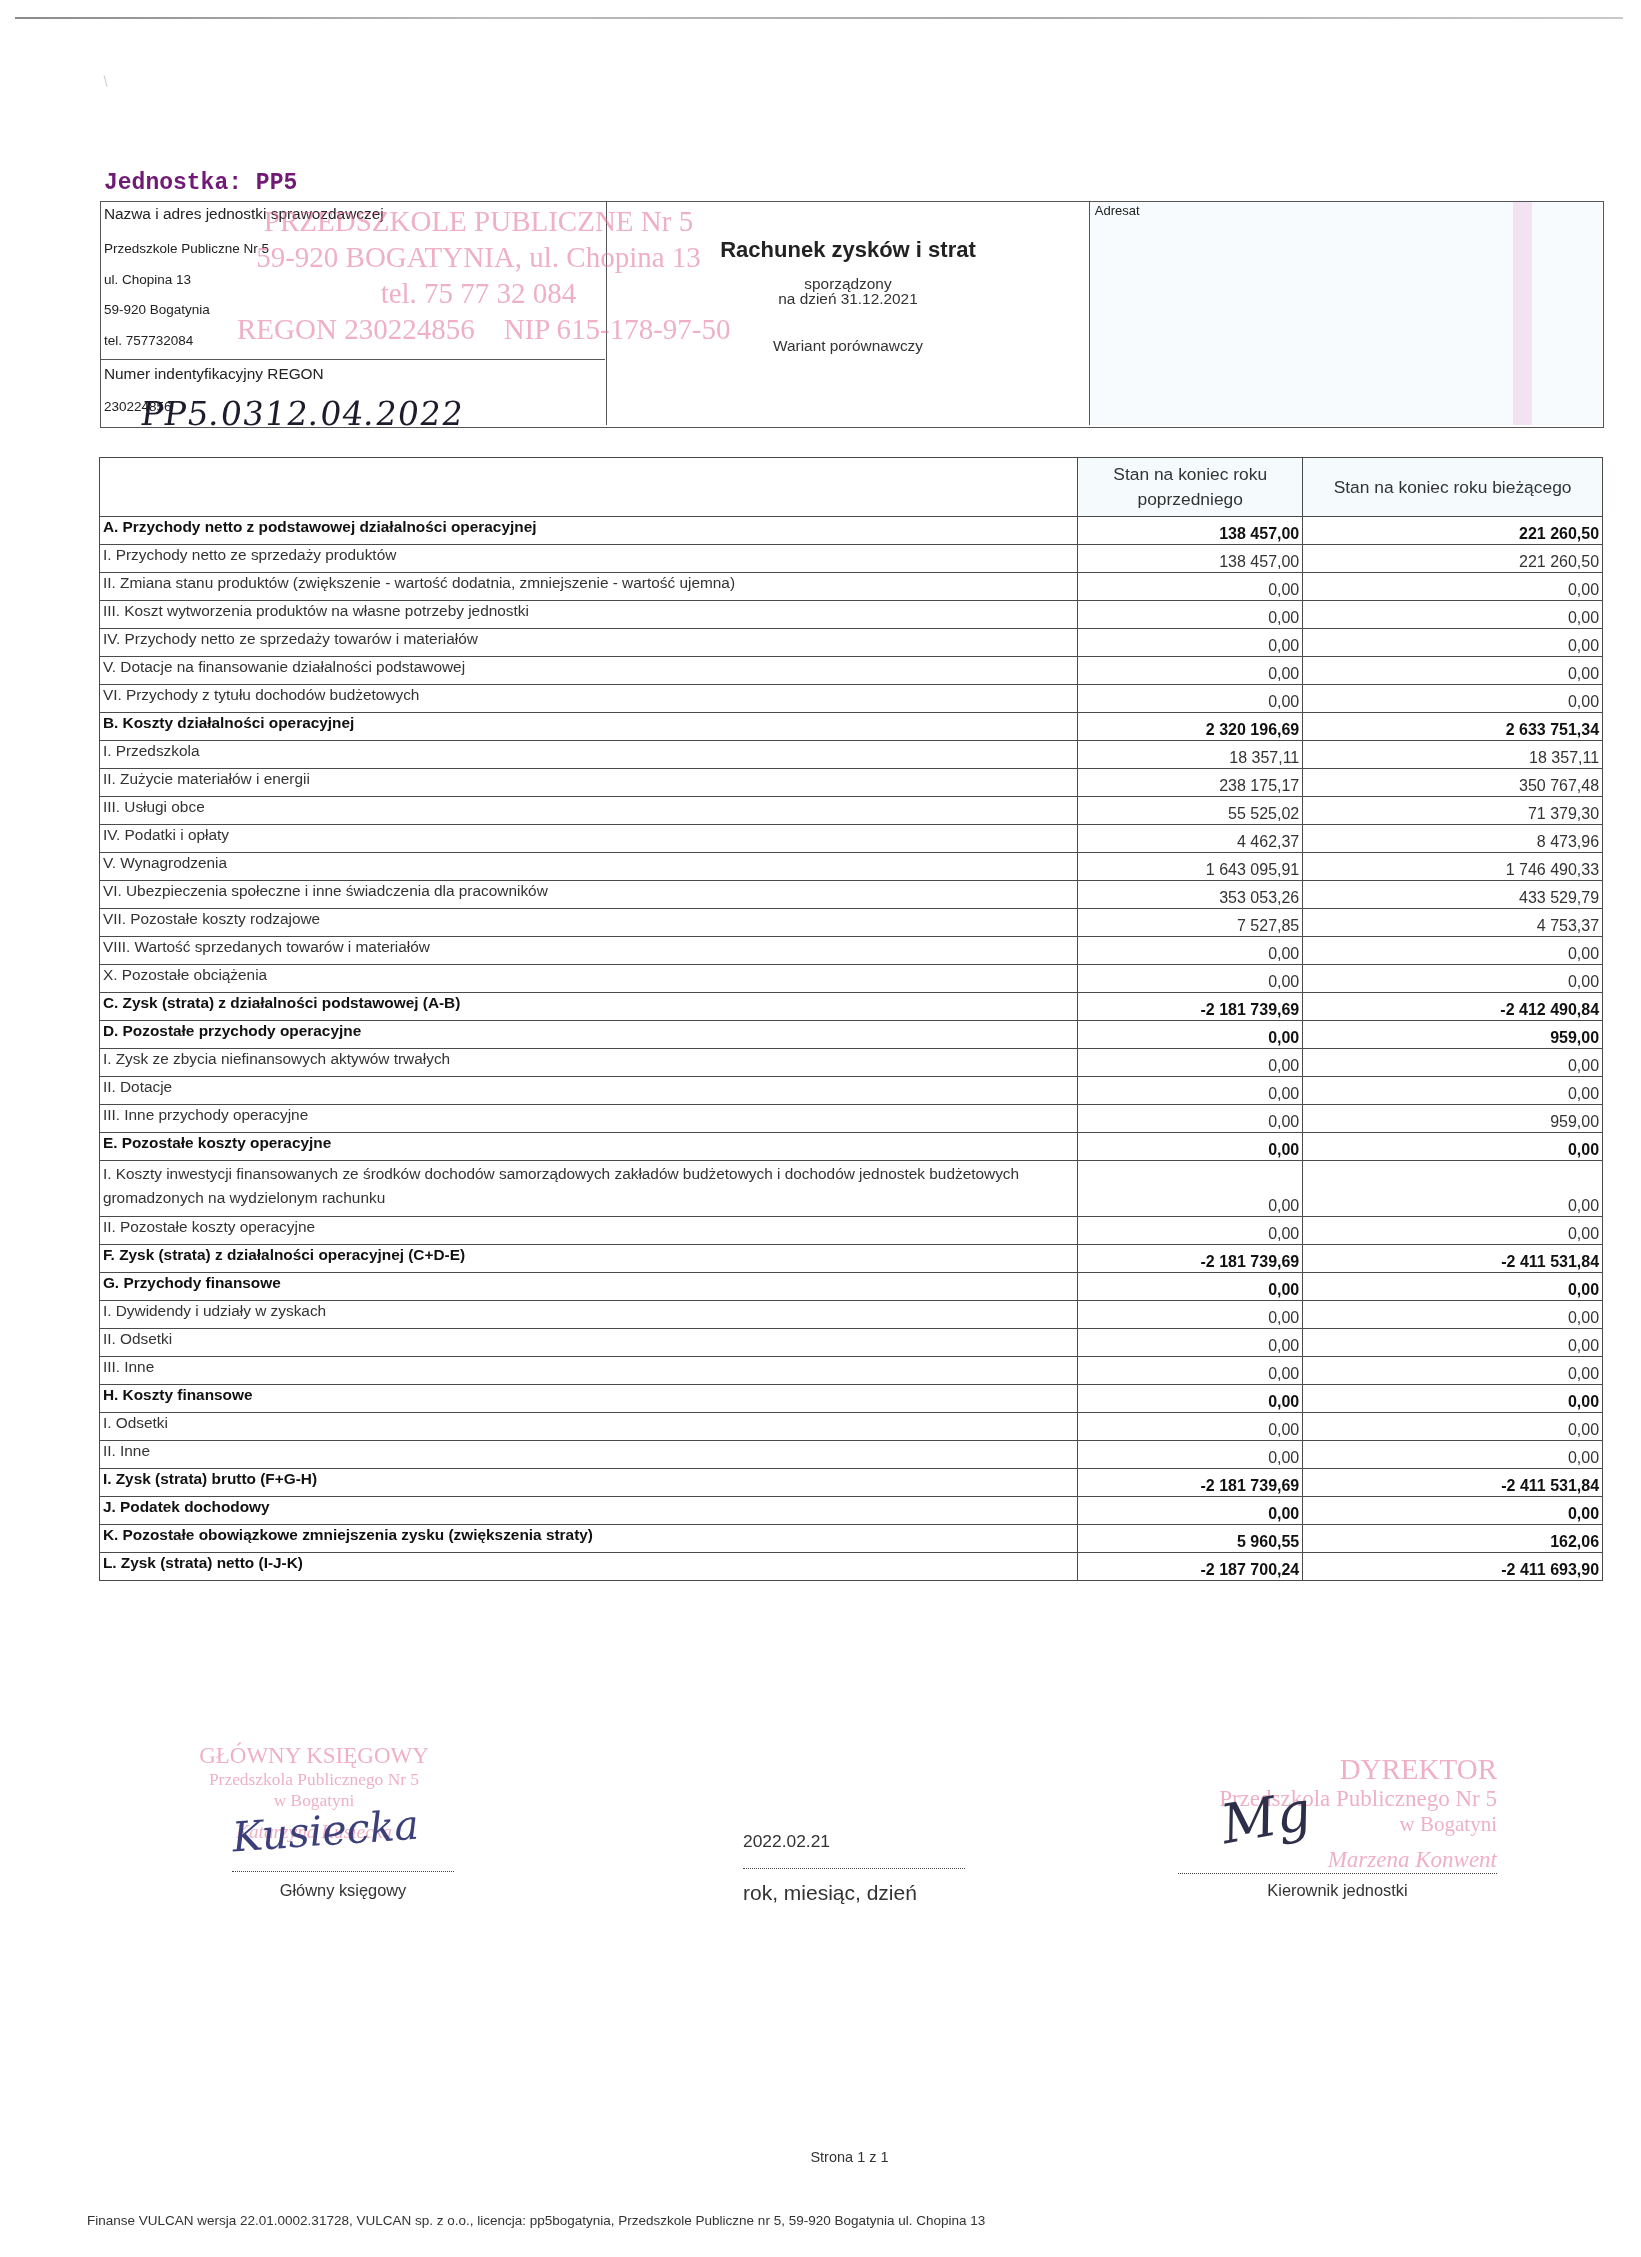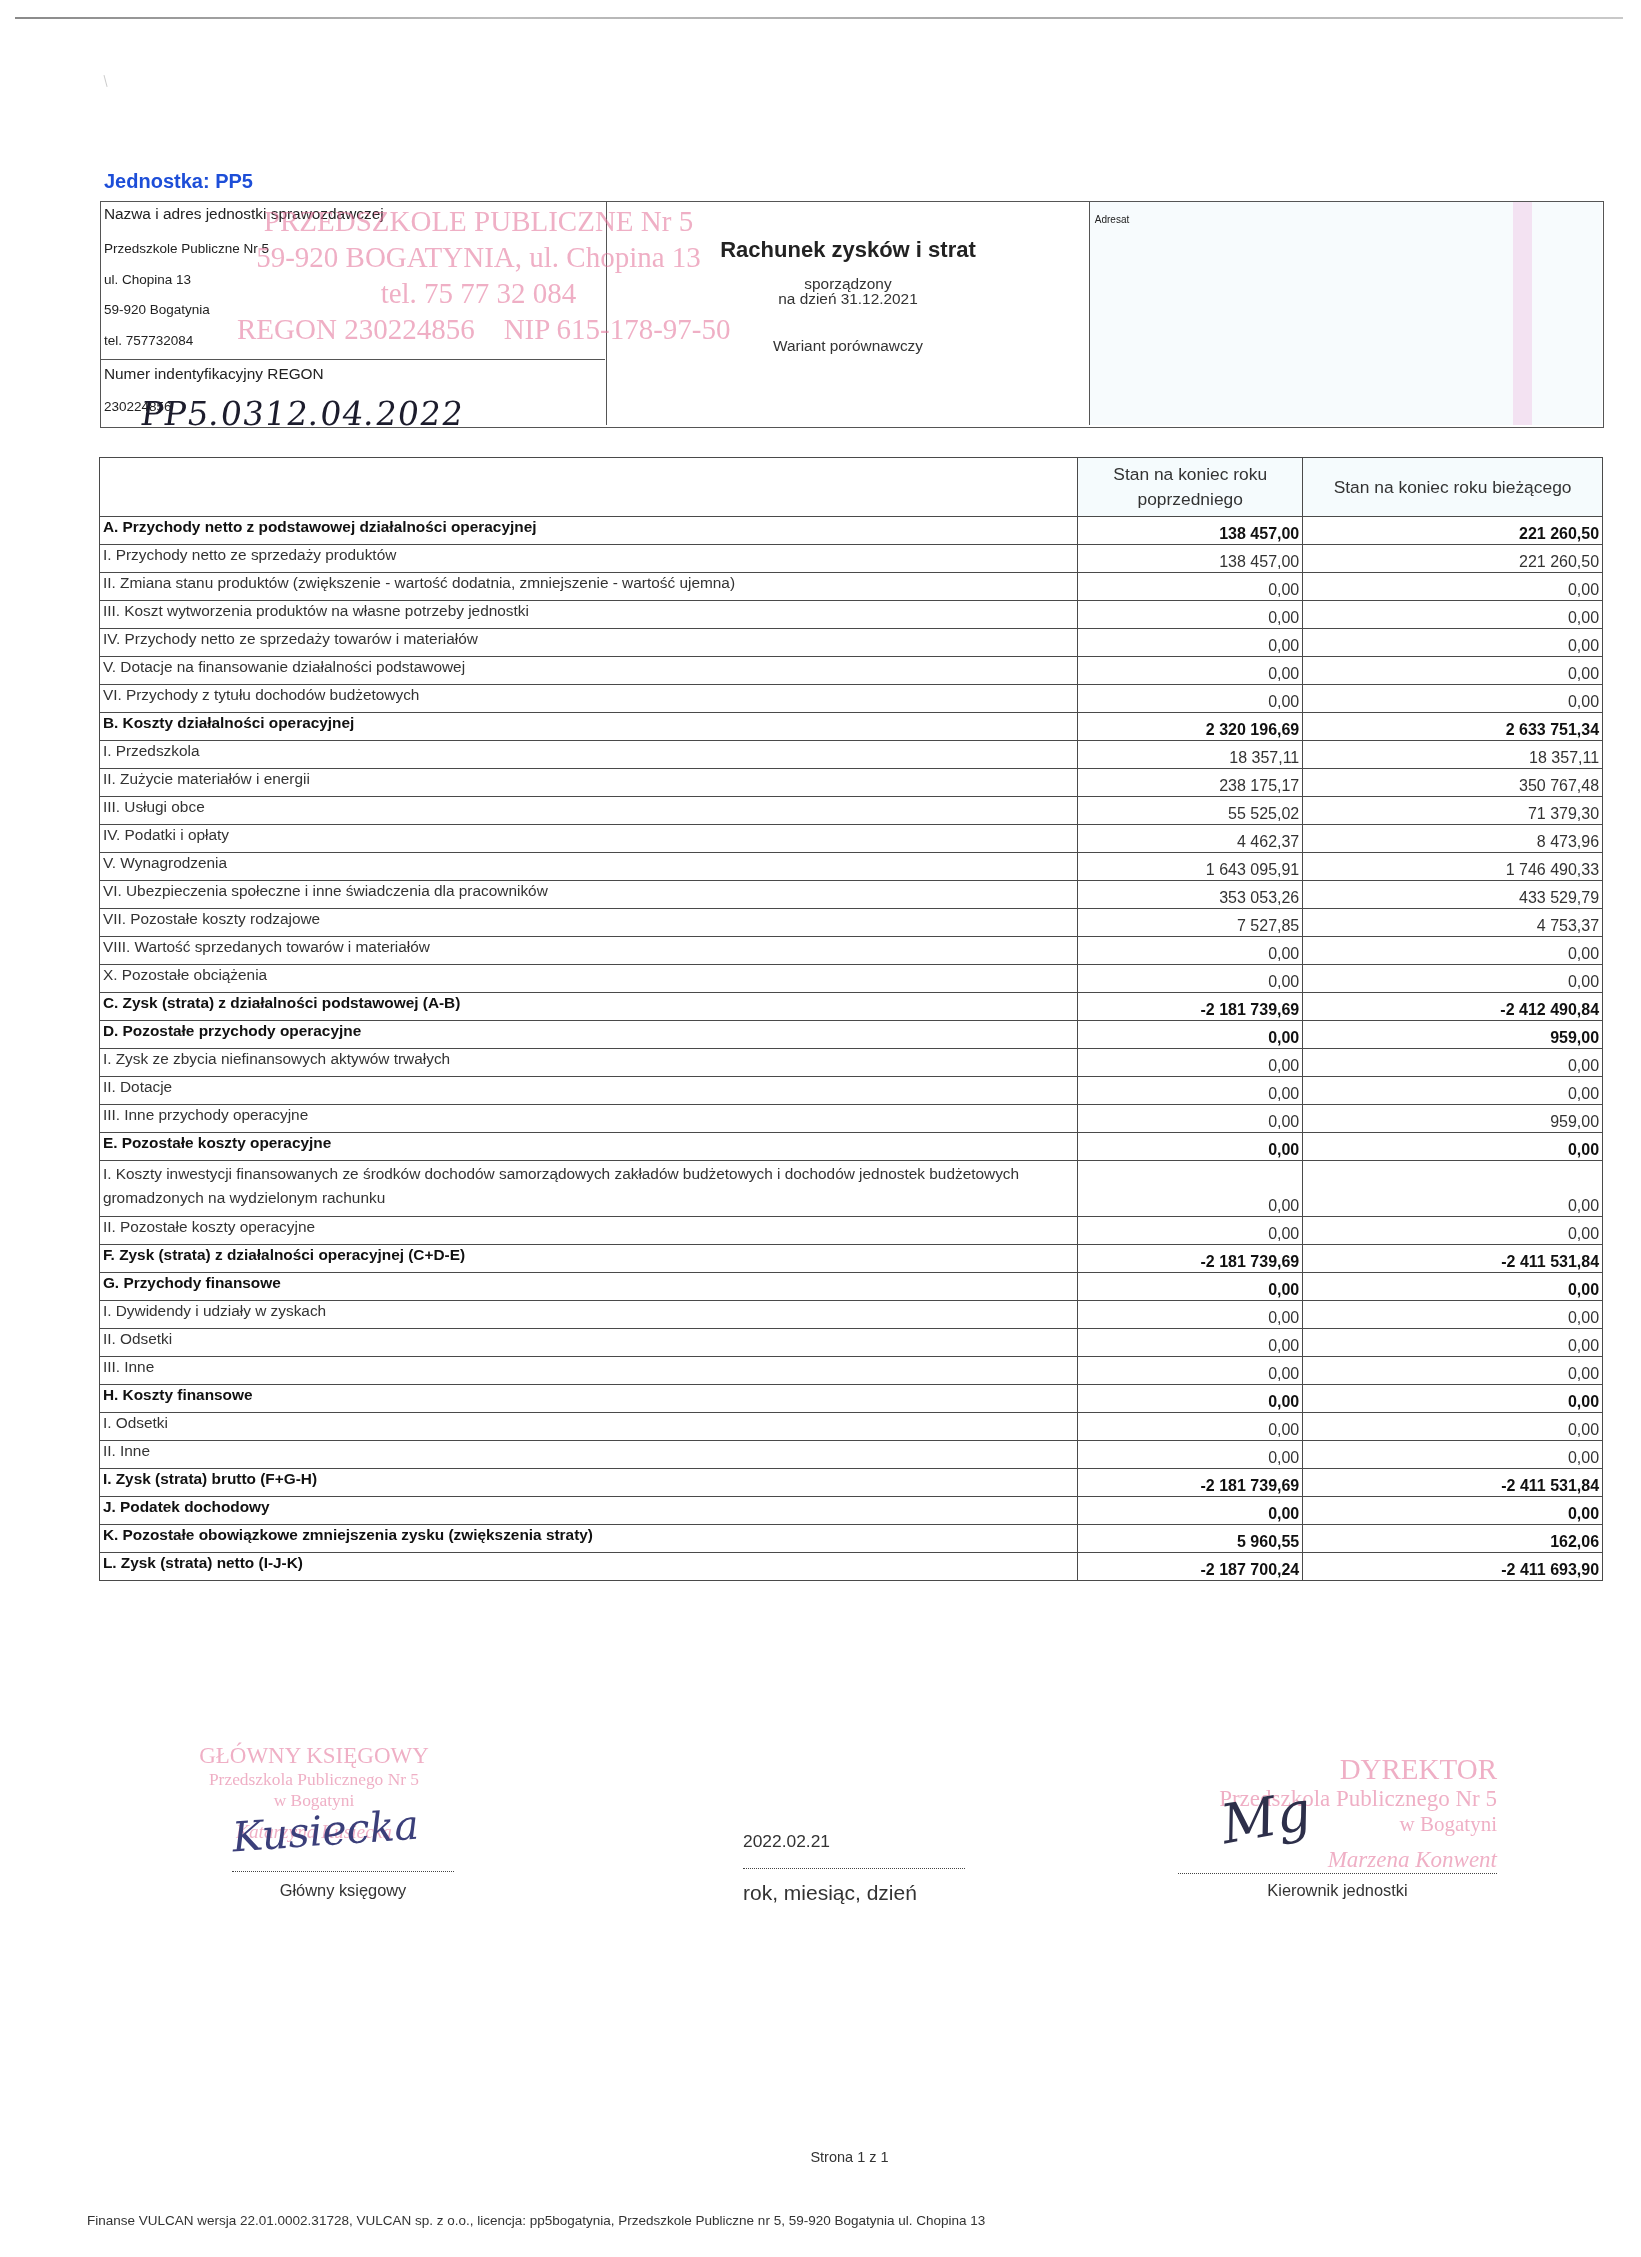--- a/index.html
+++ b/index.html
@@ -12,7 +12,7 @@
     left: 14.5px; top: 17.4px; width: 1608px; height: 1.9px;
     background: linear-gradient(90deg, #8a8a8a 0%, #bdbdbd 30%, #a8a8a8 60%, #c9c9c9 100%);
   }
-  .unit-label { left: 104px; top: 170px; font-size: 20px; font-weight: bold; color: #1d4ed8; }
+  .unit-label { left: 104px; top: 170px; font-size: 23px; font-weight: bold; color: #701a75; font-family: Liberation Mono, monospace; }
 
   
   .hdr { left: 100px; top: 201px; width: 1504px; height: 227px; border: 1.9px solid #555; box-sizing: border-box; }

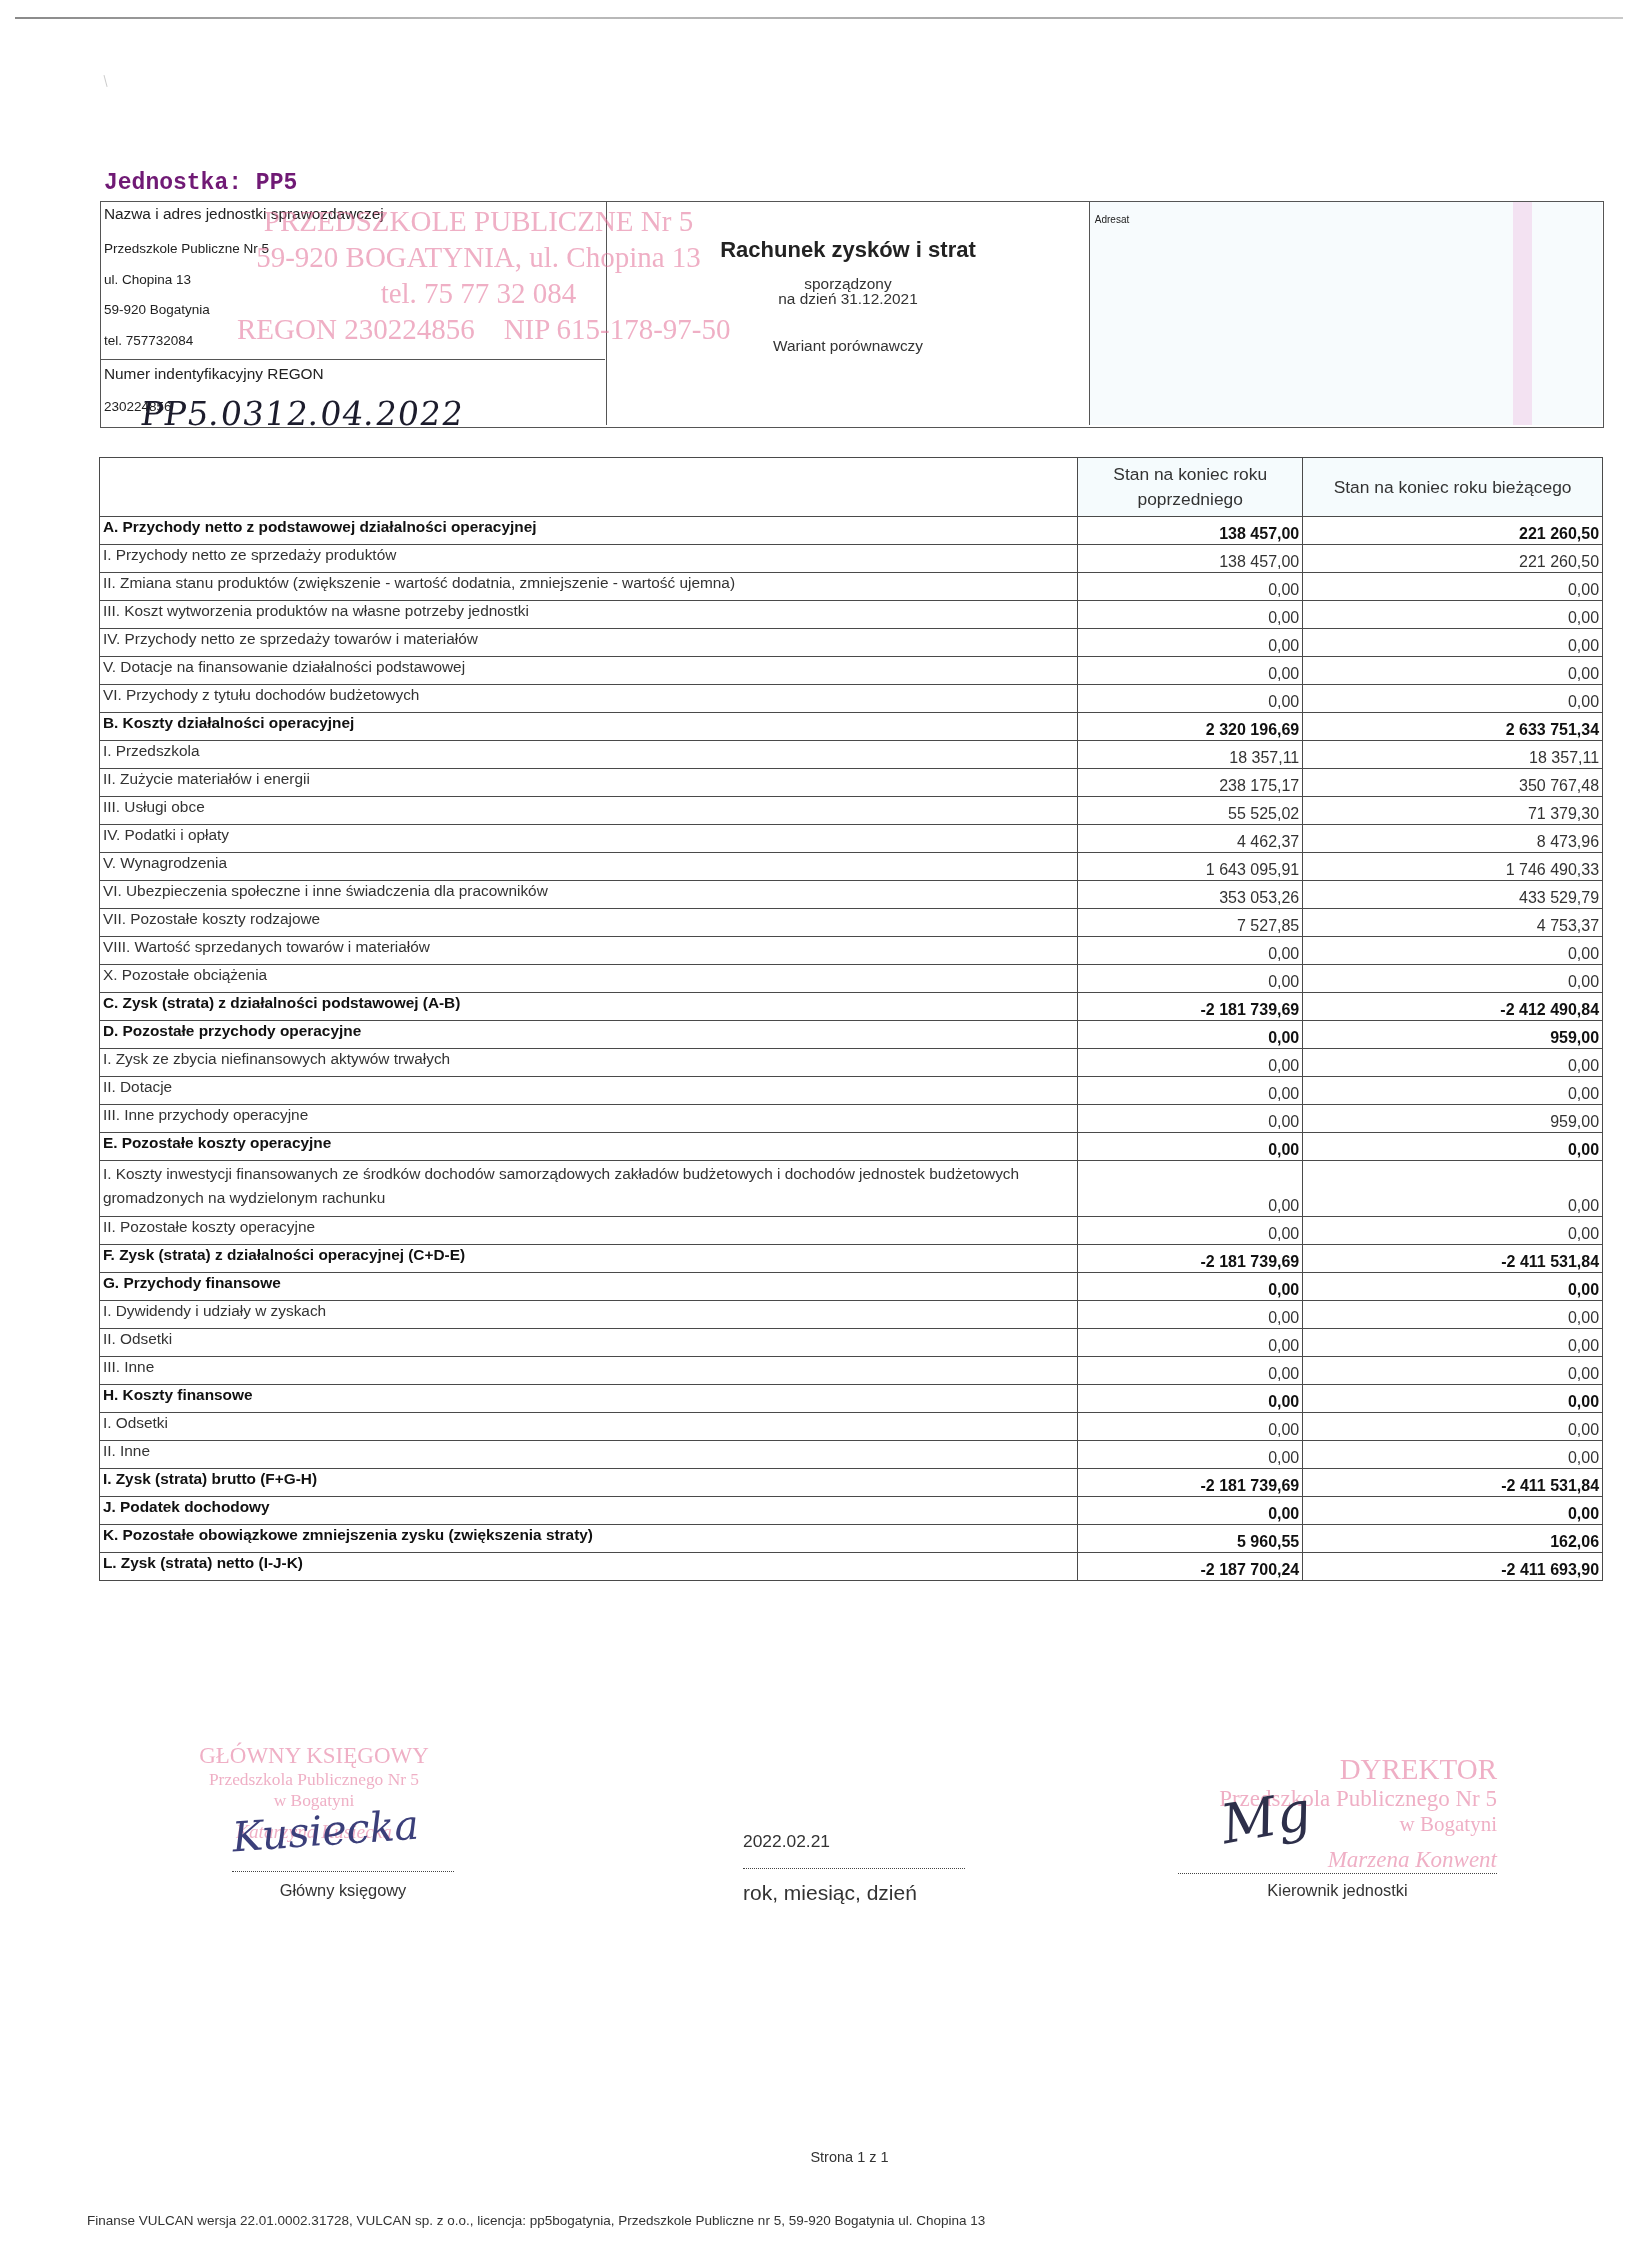--- a/index.html
+++ b/index.html
@@ -24,7 +24,7 @@
   .hdr-mid .title { position: absolute; left: 0; right: 0; top: 35px; font-size: 22px; font-weight: bold; color: #222; }
   .hdr-mid .sub { position: absolute; left: 0; right: 0; font-size: 15.4px; color: #333; }
   .hdr-right { left: 989px; top: 0; width: 512px; height: 223px; background: #f7fbfd; }
-  .hdr-right .adresat { position: absolute; left: 4.8px; top: 12px; font-size: 10px; color: #222; }
+  .hdr-right .adresat { position: absolute; left: 4.8px; top: 1px; font-size: 13px; color: #222; }
   .pink-stripe { left: 423px; top: 0; width: 19.3px; height: 223px; background: rgba(235,180,220,0.35); }
 
   .handwritten {

